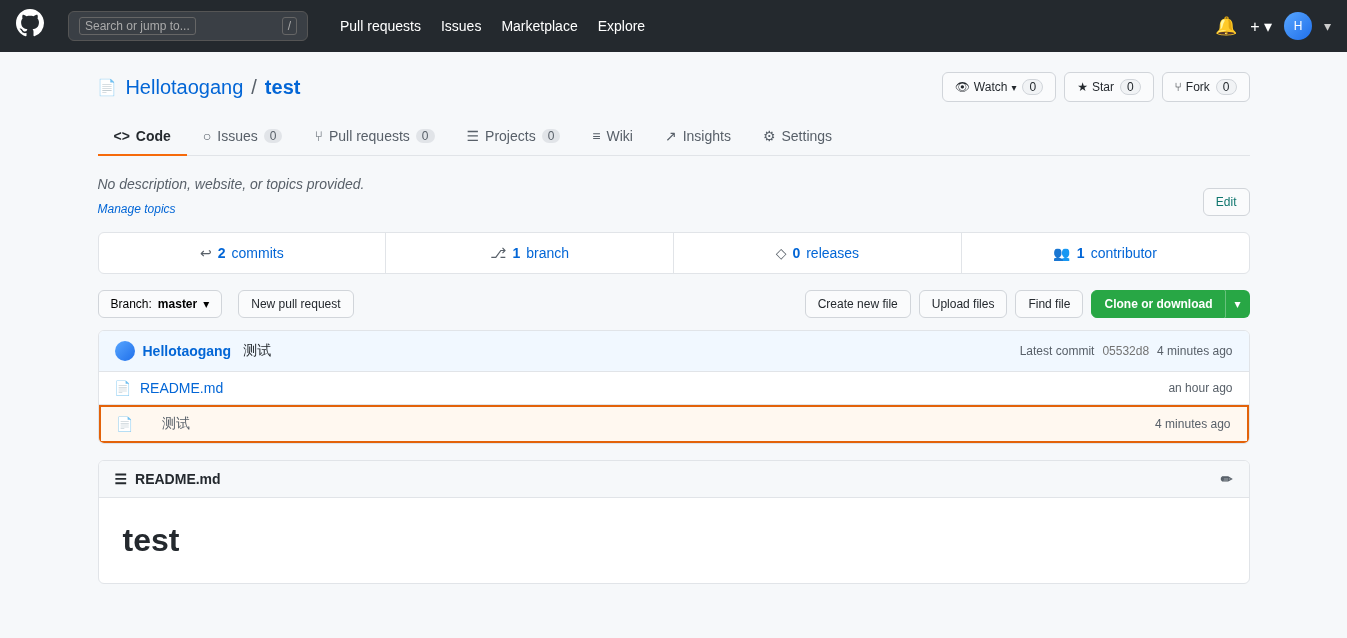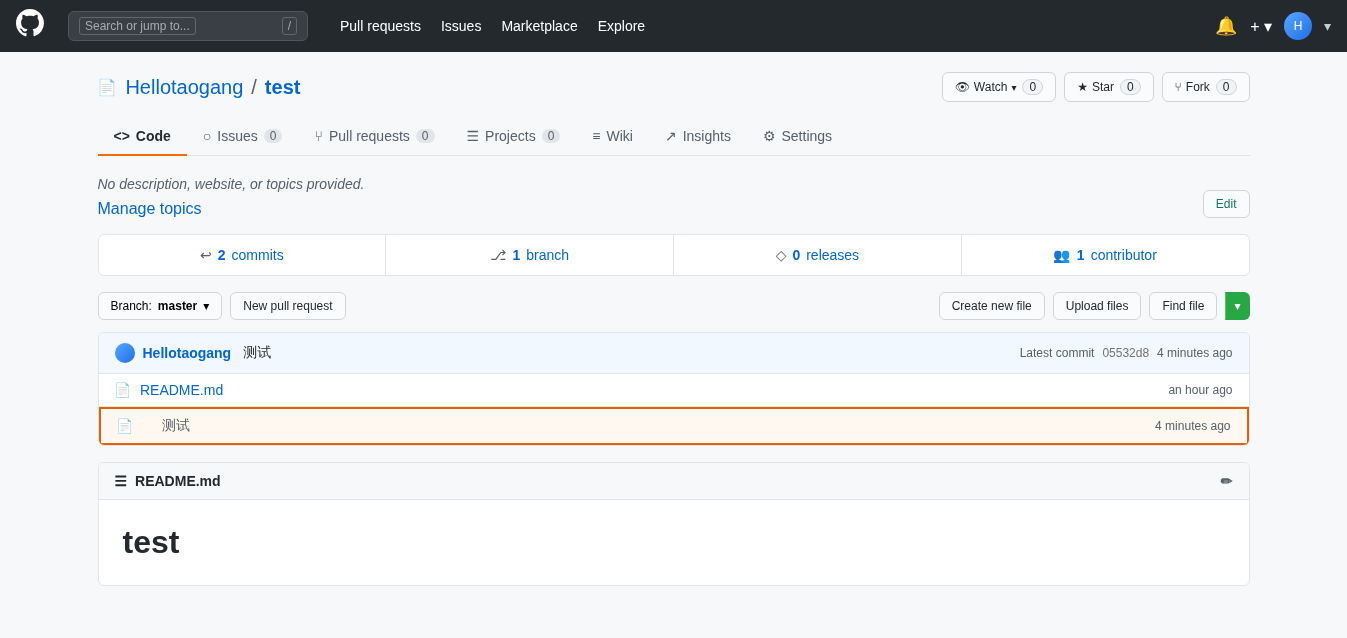--- a/index.html
+++ b/index.html
@@ -39,7 +39,7 @@
 
     
     .repo-description { color: #586069; font-style: italic; font-size: 14px; margin-bottom: 8px; }
-    .manage-topics { color: #0366d6; font-size: 16px; cursor: pointer; }
+    .manage-topics { color: #0366d6; font-size: 12px; cursor: pointer; font-style: italic; }
 
     
     .stats-bar { display: flex; border: 1px solid #e1e4e8; border-radius: 6px; background: white; margin: 16px 0; }

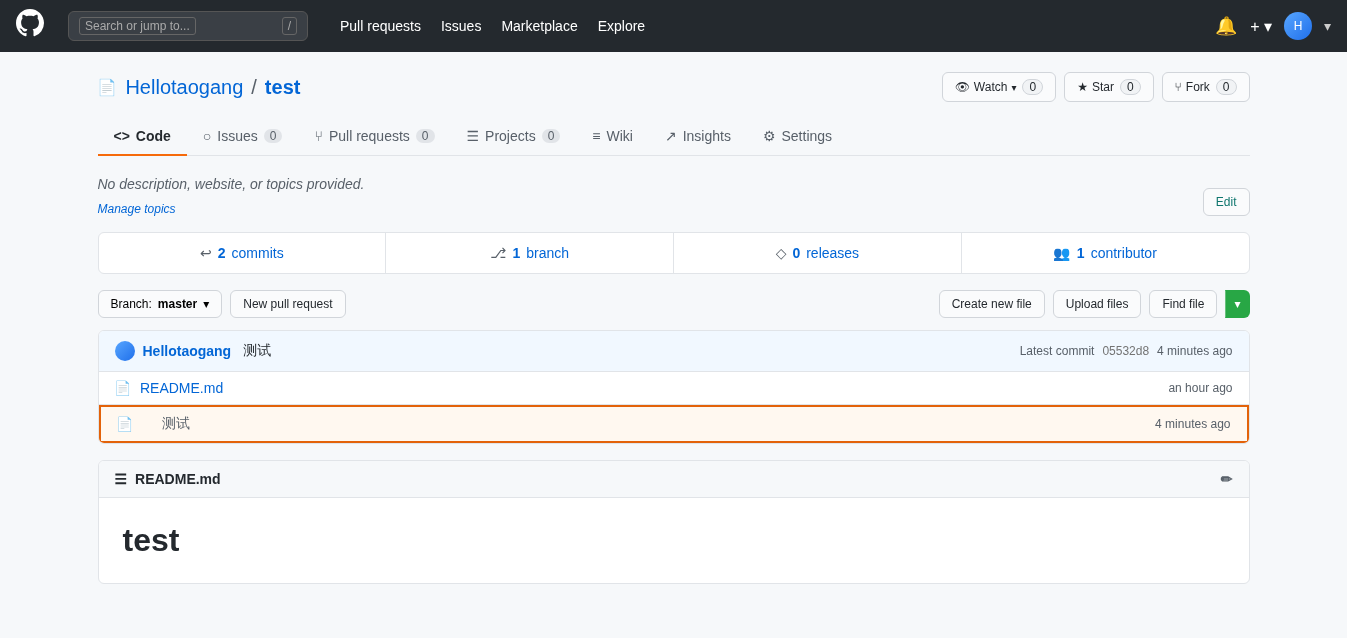--- a/index.html
+++ b/index.html
@@ -49,7 +49,7 @@
 
     
     .action-bar { display: flex; align-items: center; justify-content: space-between; margin-bottom: 12px; }
-    .action-bar-left { display: flex; gap: 8px; }
+    .action-bar-left { display: flex; gap: 16px; }
     .branch-btn { display: flex; align-items: center; gap: 6px; padding: 6px 12px; border: 1px solid #d1d5da; border-radius: 6px; background: #fafbfc; font-size: 12px; cursor: pointer; }
     .action-bar-right { display: flex; gap: 8px; }
     .file-btn { padding: 6px 12px; border: 1px solid #d1d5da; border-radius: 6px; background: #fafbfc; font-size: 12px; cursor: pointer; color: #24292e; }

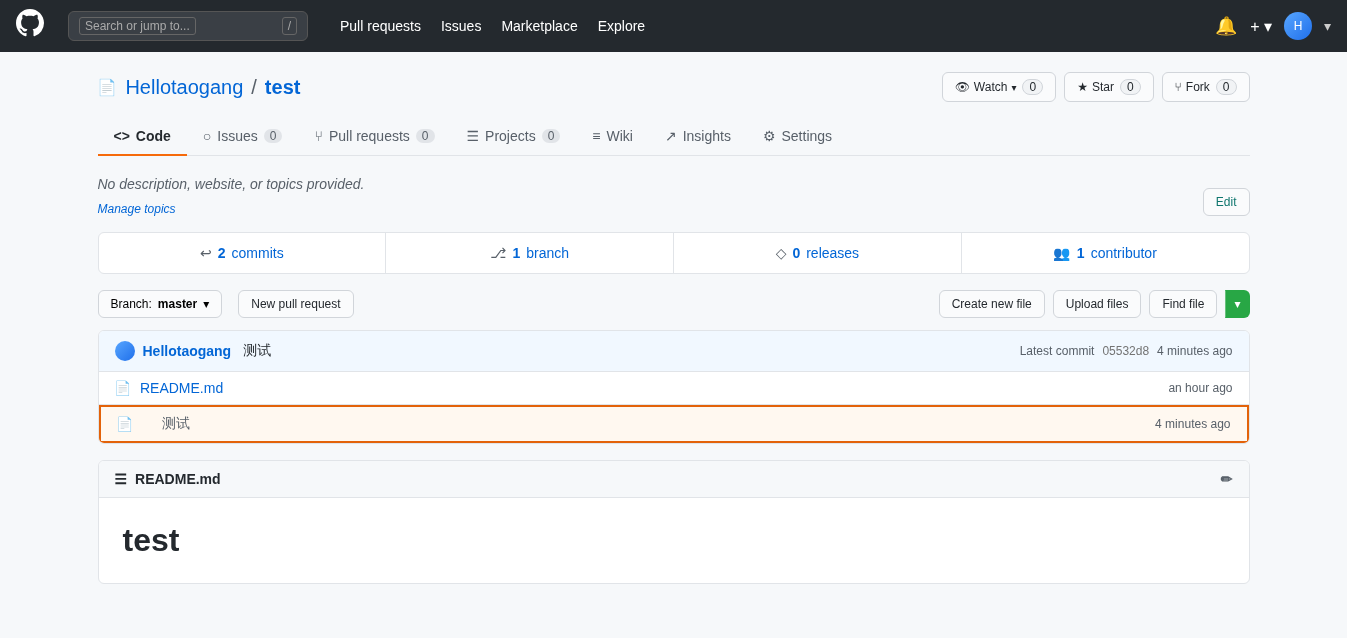--- a/index.html
+++ b/index.html
@@ -224,6 +224,7 @@
       <button class="file-btn">Upload files</button>
       <button class="file-btn">Find file</button>
       <div class="clone-btn">
+        <button class="clone-main">Clone or download</button>
         <button class="clone-arrow">▾</button>
       </div>
     </div>

